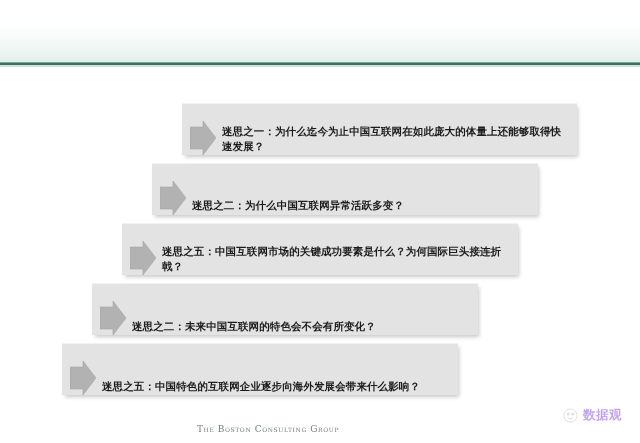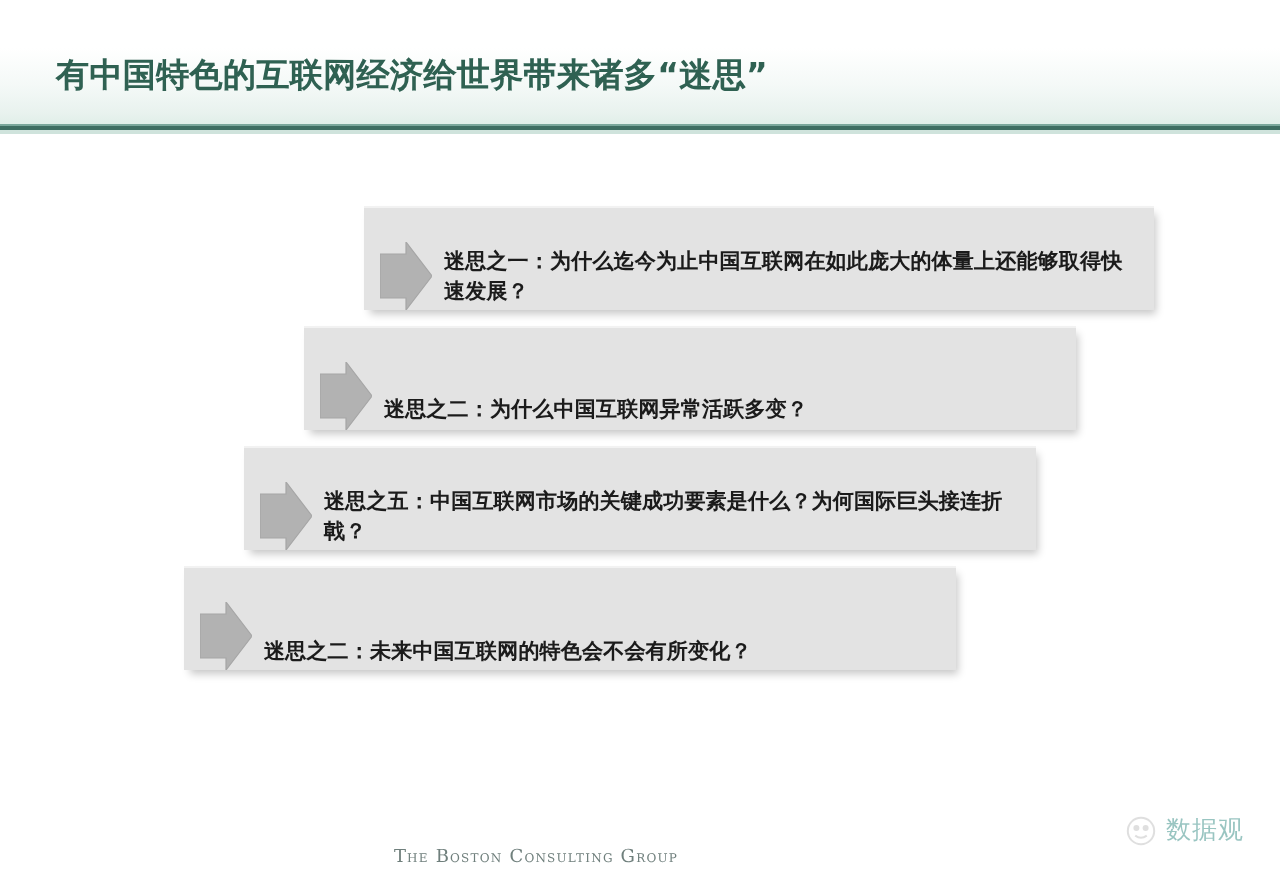--- a/index.html
+++ b/index.html
@@ -141,7 +141,6 @@
 <div id="slide">
 
   <div id="header-band"></div>
-  <div id="slide-title">有中国特色的互联网经济给世界带来诸多“迷思”</div>
   <div id="title-rule"></div>
   <div id="title-rule-soft"></div>
 

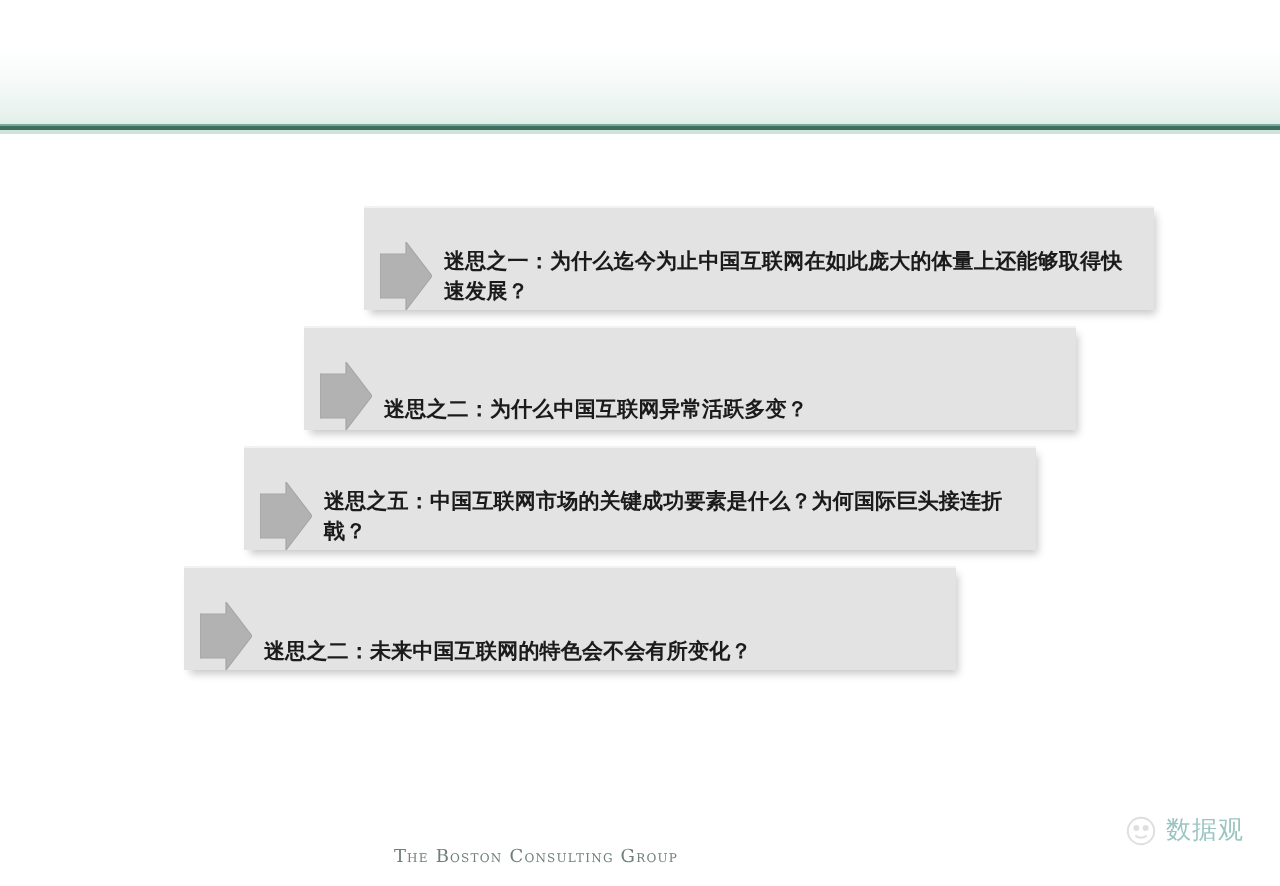--- a/index.html
+++ b/index.html
@@ -184,6 +184,15 @@
     <span class="myth-text">迷思之二：未来中国互联网的特色会不会有所变化？</span>
   </div>
 
+  <div class="myth-row" style="left:62px; top:343px; width:396px;">
+    <span class="arrow-icon">
+      <svg width="26" height="34" viewBox="0 0 26 34">
+        <path d="M0 6 H13 V0 L26 17 L13 34 V28 H0 Z" fill="#b2b2b2"></path>
+        <path d="M0 6 H13 V0 L26 17 L13 34 V28 H0 Z" fill="none" stroke="#a6a6a6" stroke-width="0.6"></path>
+      </svg>
+    </span>
+    <span class="myth-text">迷思之五：中国特色的互联网企业逐步向海外发展会带来什么影响？</span>
+  </div>
 
   <div id="watermark">
     <span class="wm-icon">

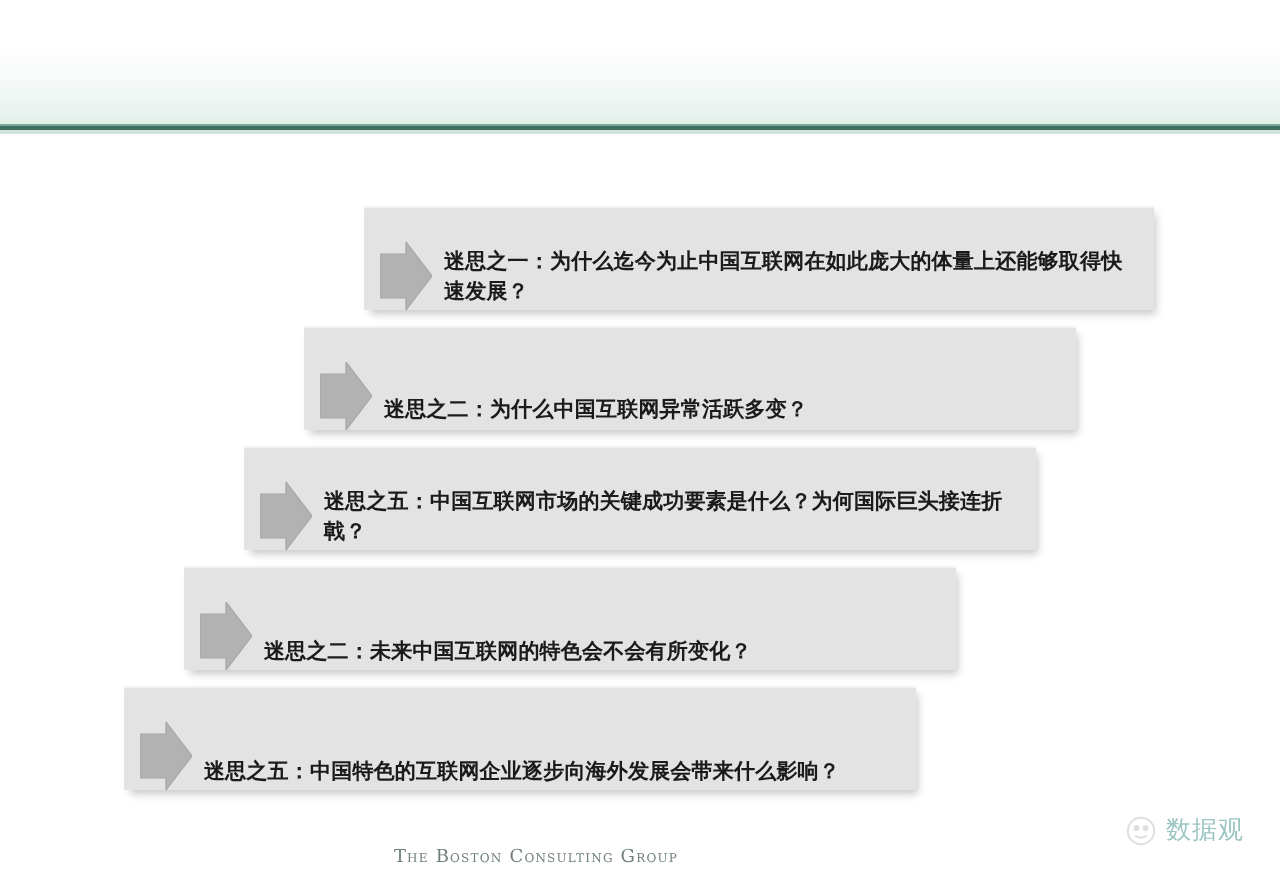--- a/index.html
+++ b/index.html
@@ -130,8 +130,8 @@
   }
   #watermark .wm-text {
     font-size: 12.5px;
-    font-weight: normal;
-    color: #0f766e;
+    font-weight: bold;
+    color: #6d28d9;
     letter-spacing: 0.5px;
   }
 </style>

